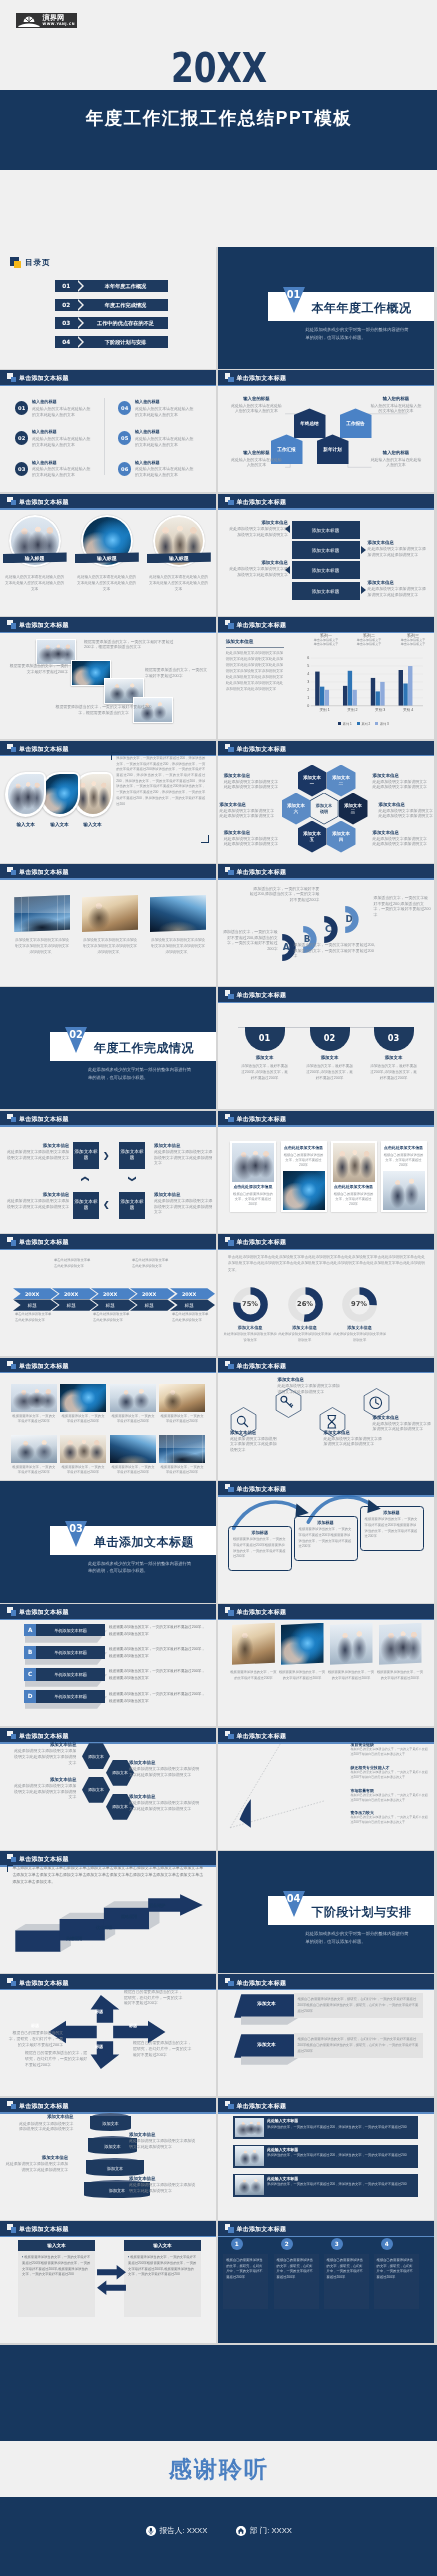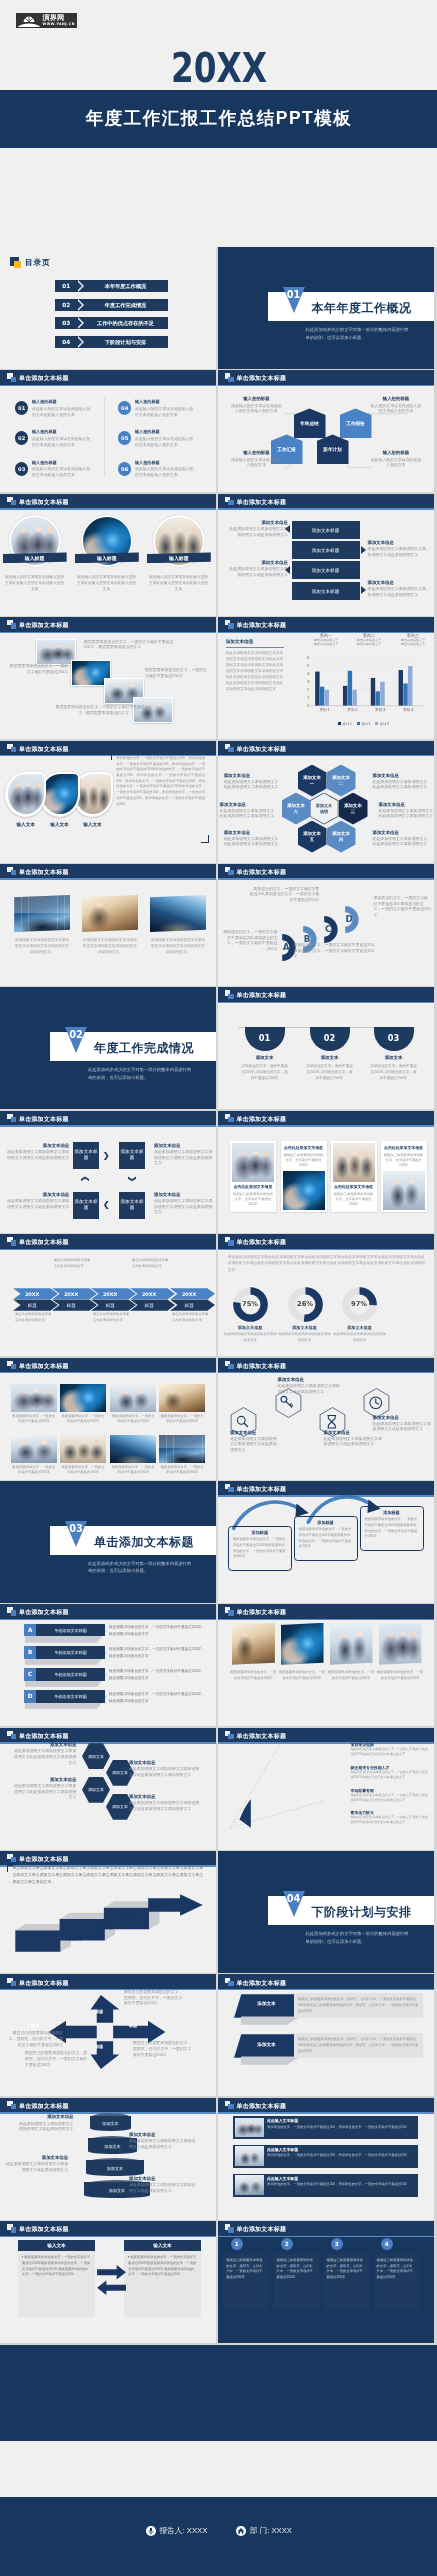--- a/index.html
+++ b/index.html
@@ -23,7 +23,7 @@
   .cov-year{position:absolute;left:0;top:48px;width:438px;text-align:center;
             font-size:41px;font-weight:bold;color:#1f3c63;line-height:41px;
             font-family:"DejaVu Sans",sans-serif;transform:scaleX(0.8);}
-  .cov-band{position:absolute;left:0;top:90px;width:438px;height:58px;background:#17375e;}
+  .cov-band{position:absolute;left:0;top:90px;width:438px;height:80px;background:#17375e;}
   .cov-title{position:absolute;left:0;top:15.5px;width:438px;text-align:center;font-size:17.5px;
              font-weight:bold;color:#fff;letter-spacing:1.5px;}
   .cov-meta{position:absolute;left:0;top:49px;width:438px;display:flex;justify-content:center;

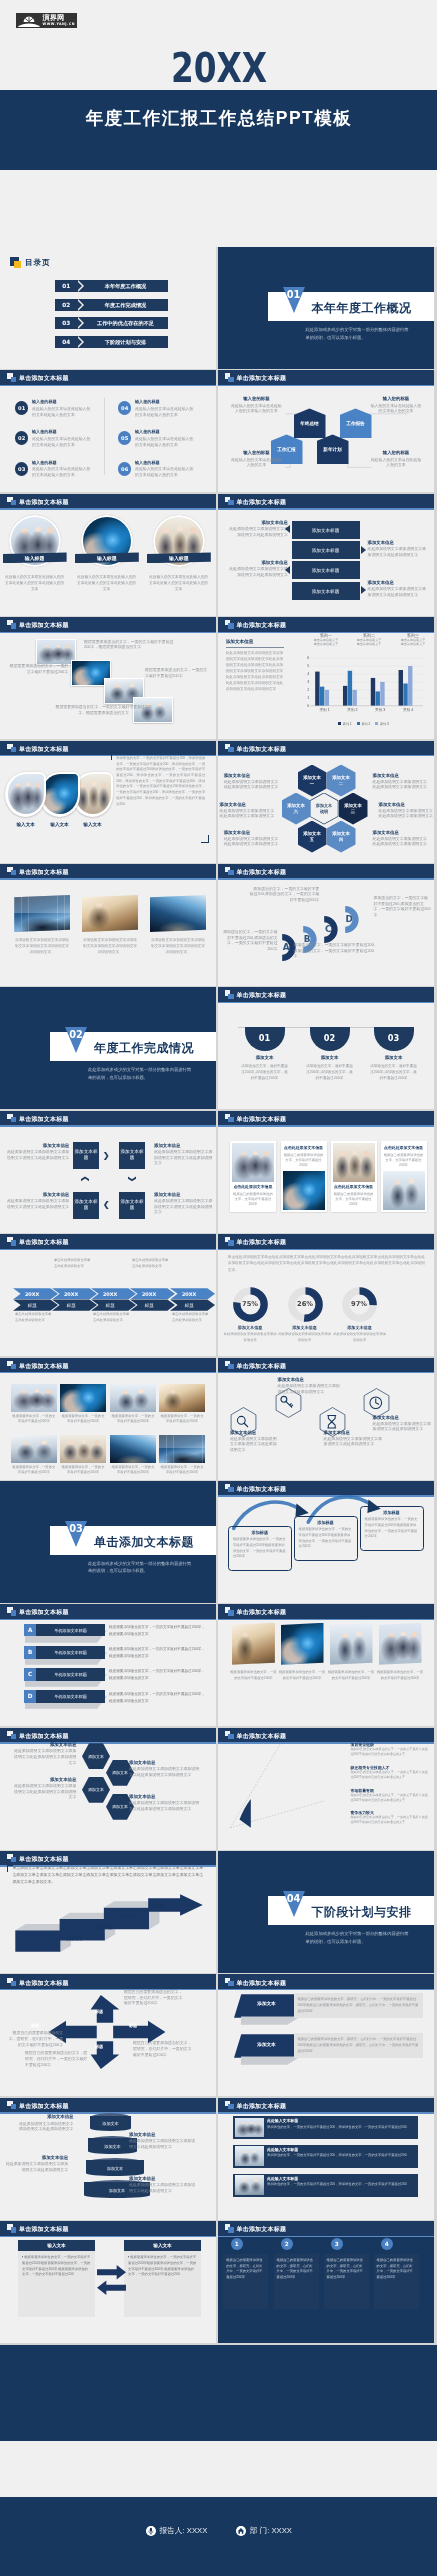--- a/index.html
+++ b/index.html
@@ -1444,6 +1444,7 @@
 <div class="wide">
   <div class="end-top"></div>
   <div class="end-mid"></div>
+  <div class="end-thanks">感谢聆听</div>
   <div class="end-bot">
     <div class="end-meta">
       <div class="it">

